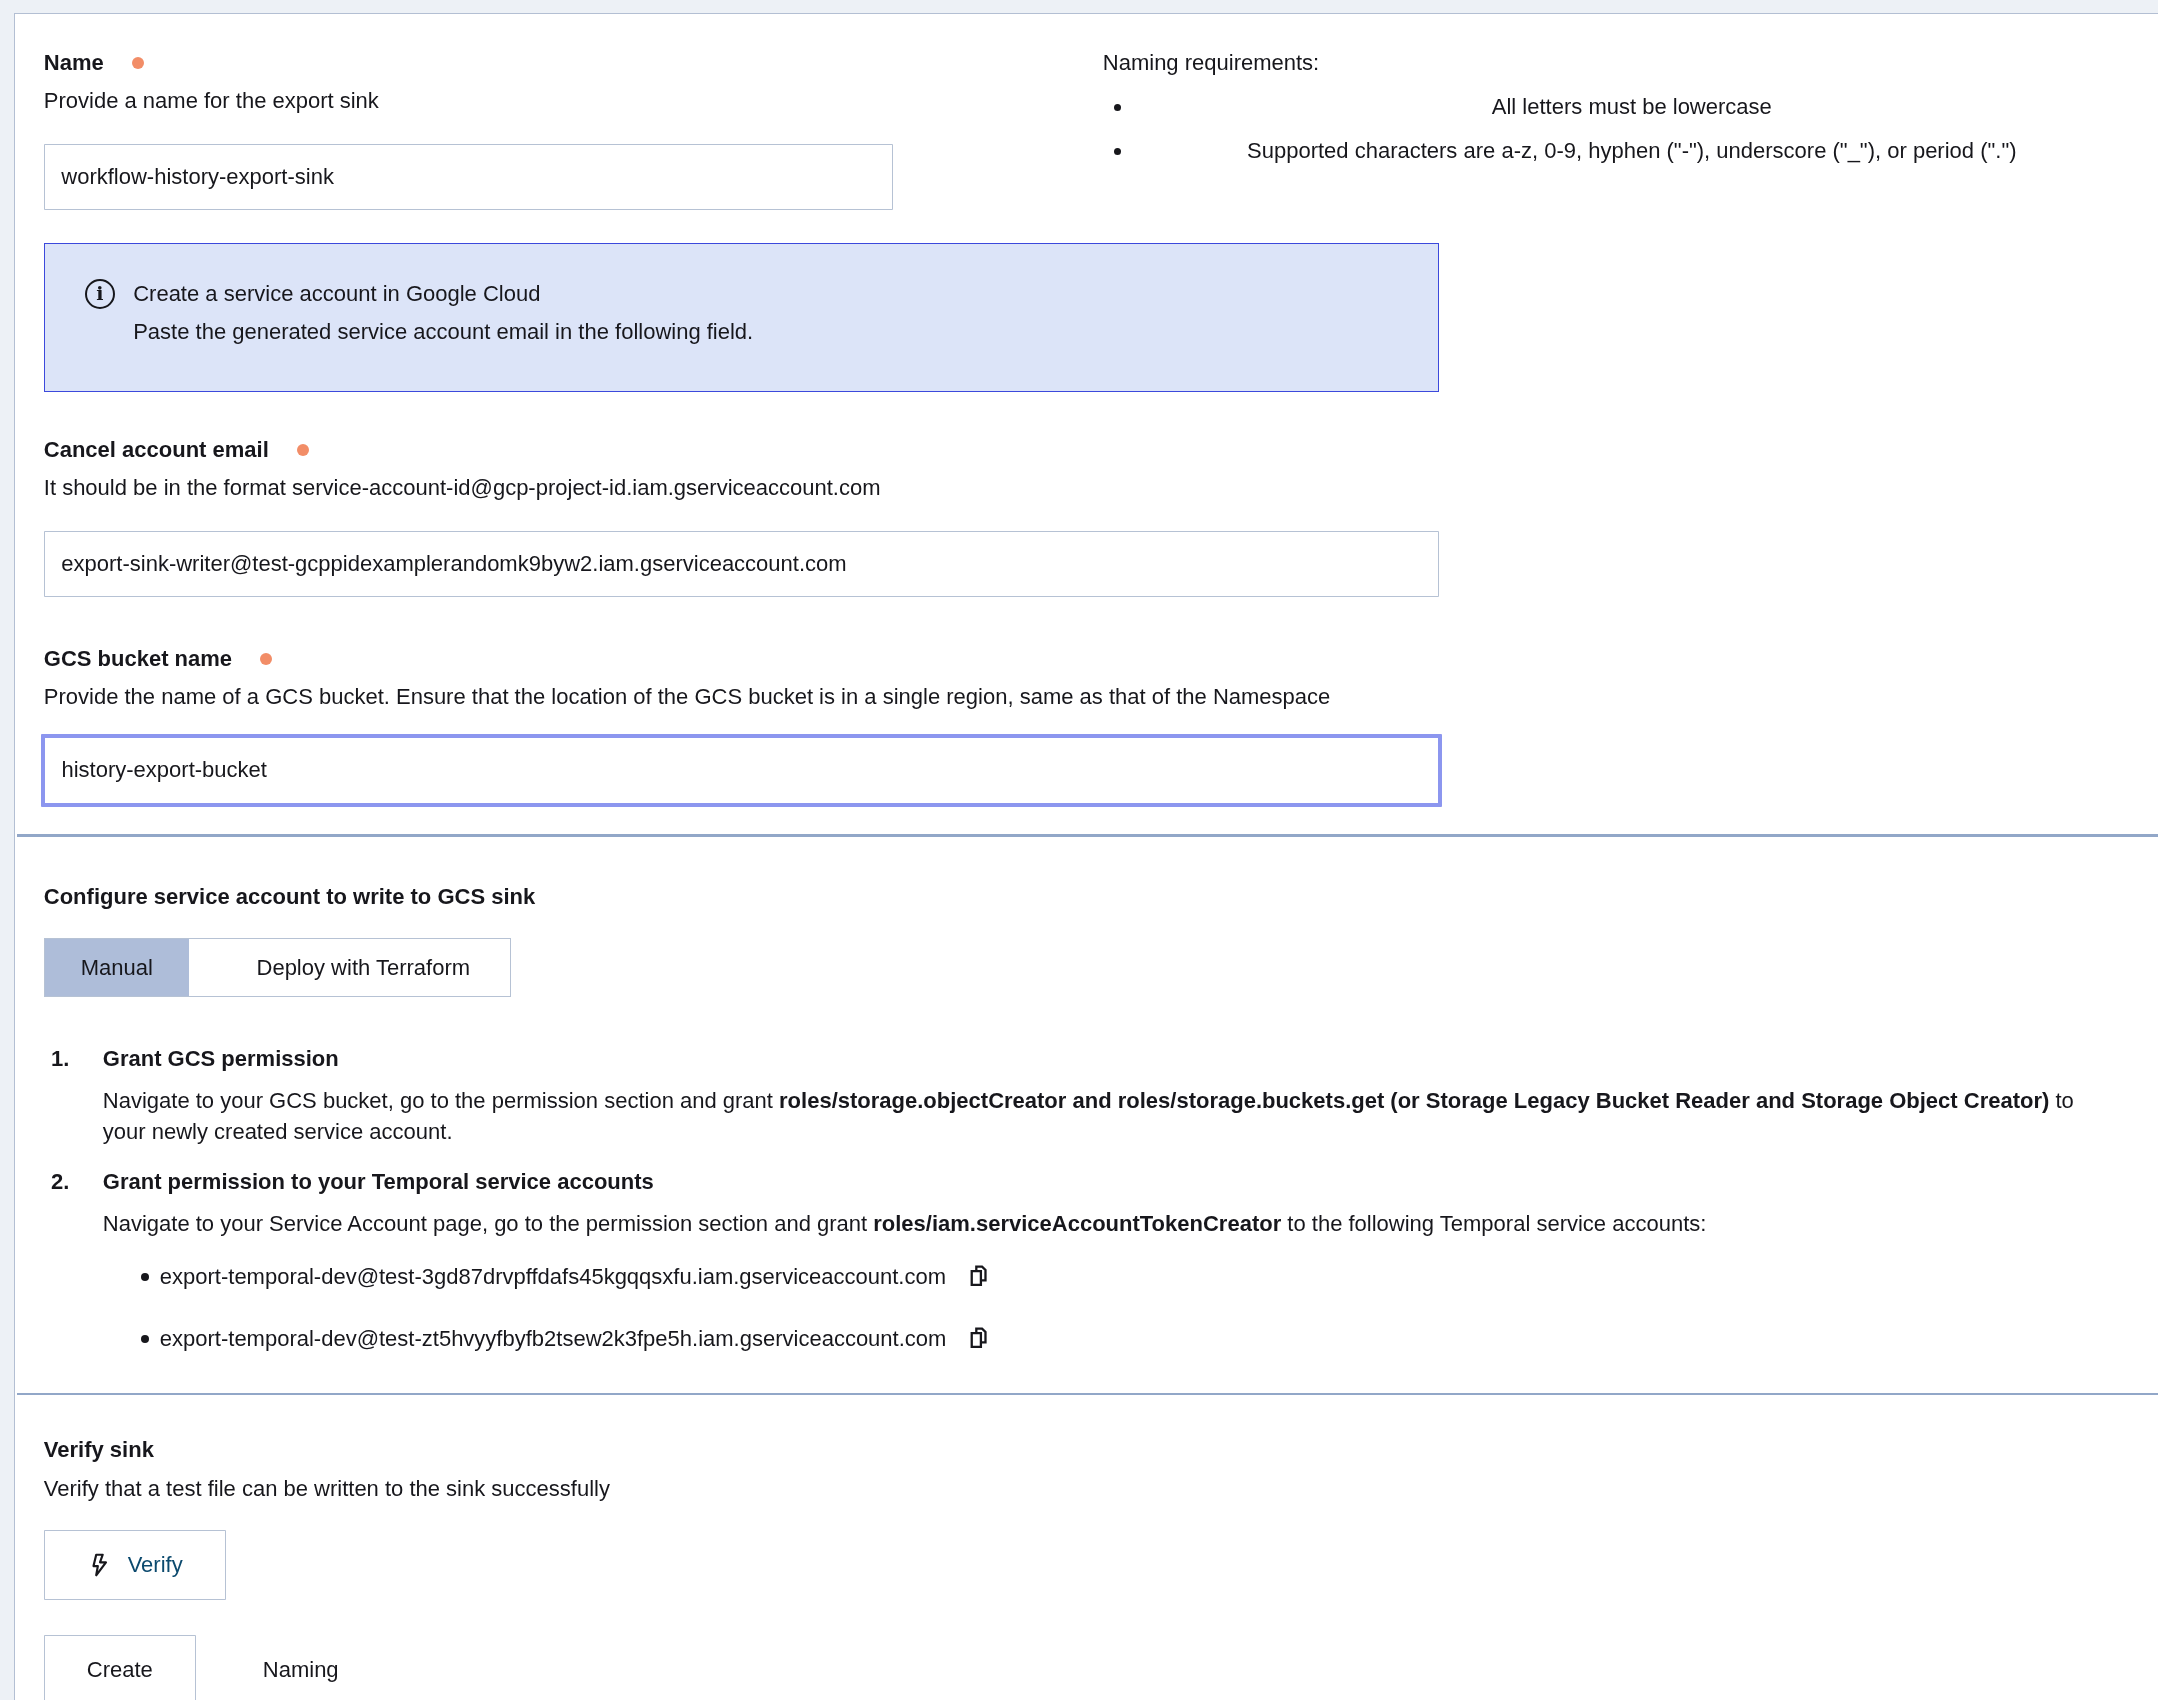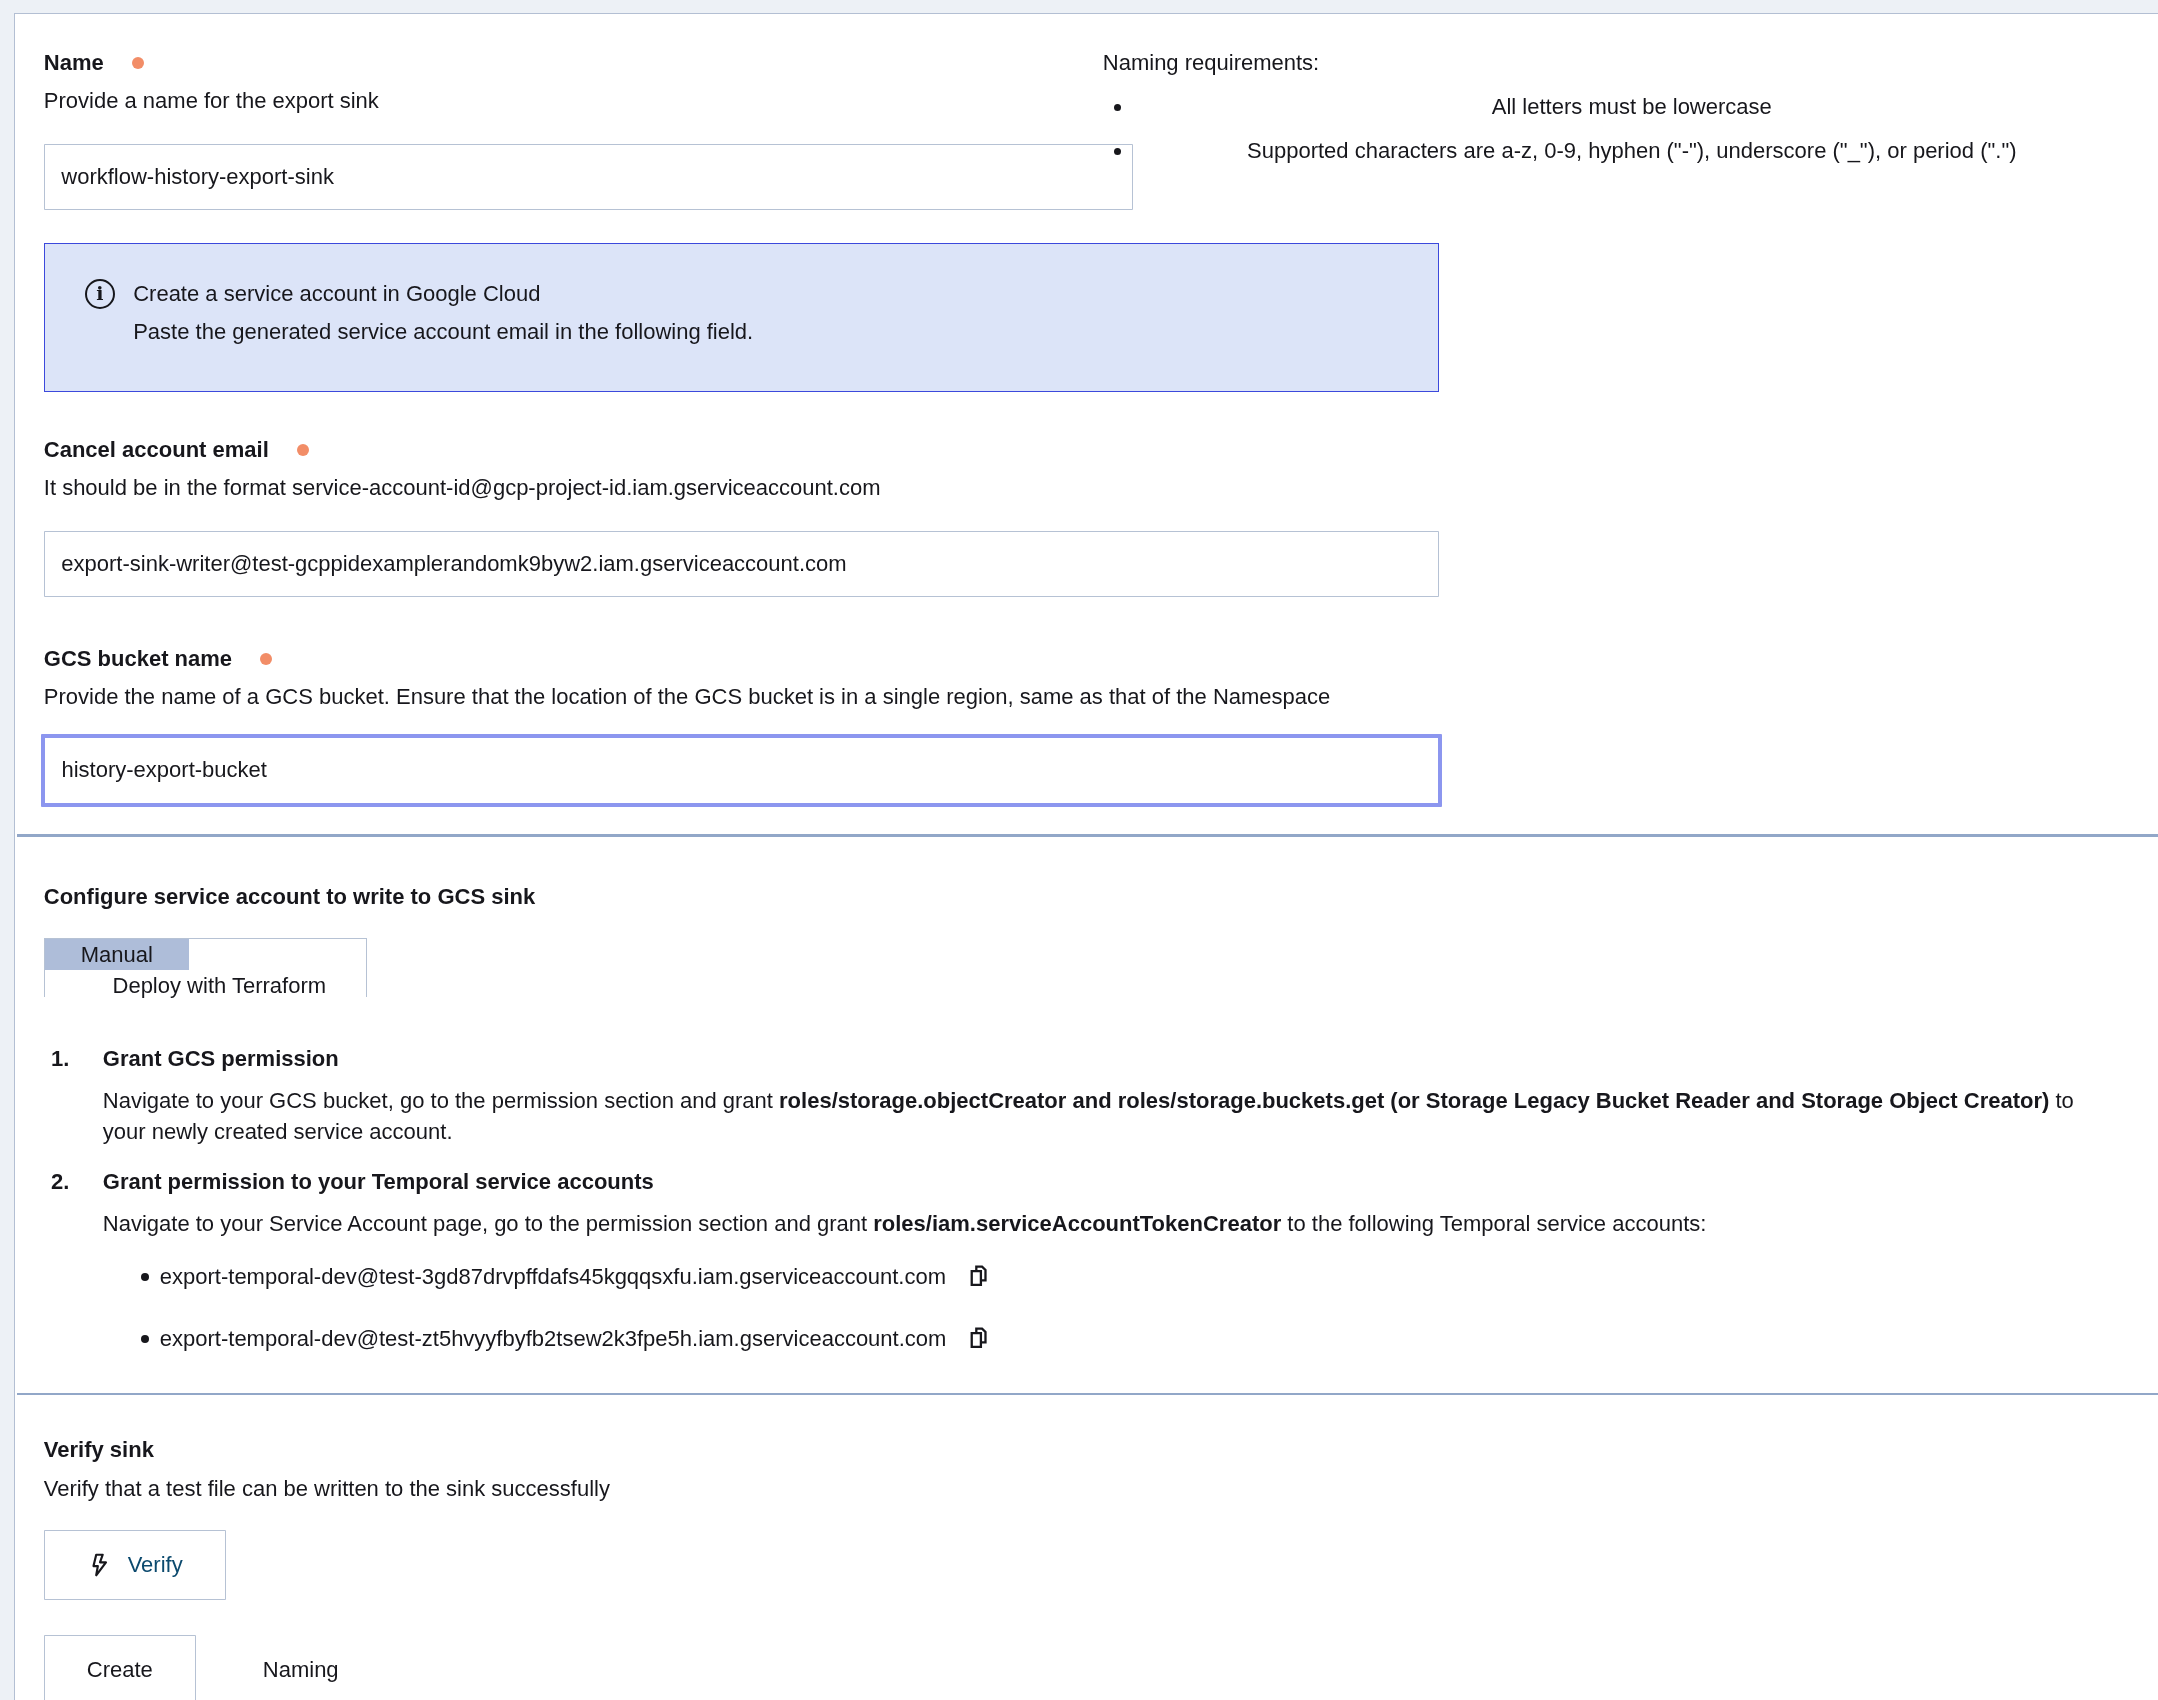--- a/index.html
+++ b/index.html
@@ -24,7 +24,7 @@
   .field-desc { margin-top:7.3px; }
 
   .text-input {
-    display:block; margin-top:27.5px; height:66px; width:1089px;
+    display:block; margin-top:27.5px; height:66px; width:849px;
     border:1.8px solid #b6c2d4; border-radius:0.9px; background:#fff;
     padding:0 16.5px; font:inherit; color:#17171c; outline:none;
   }

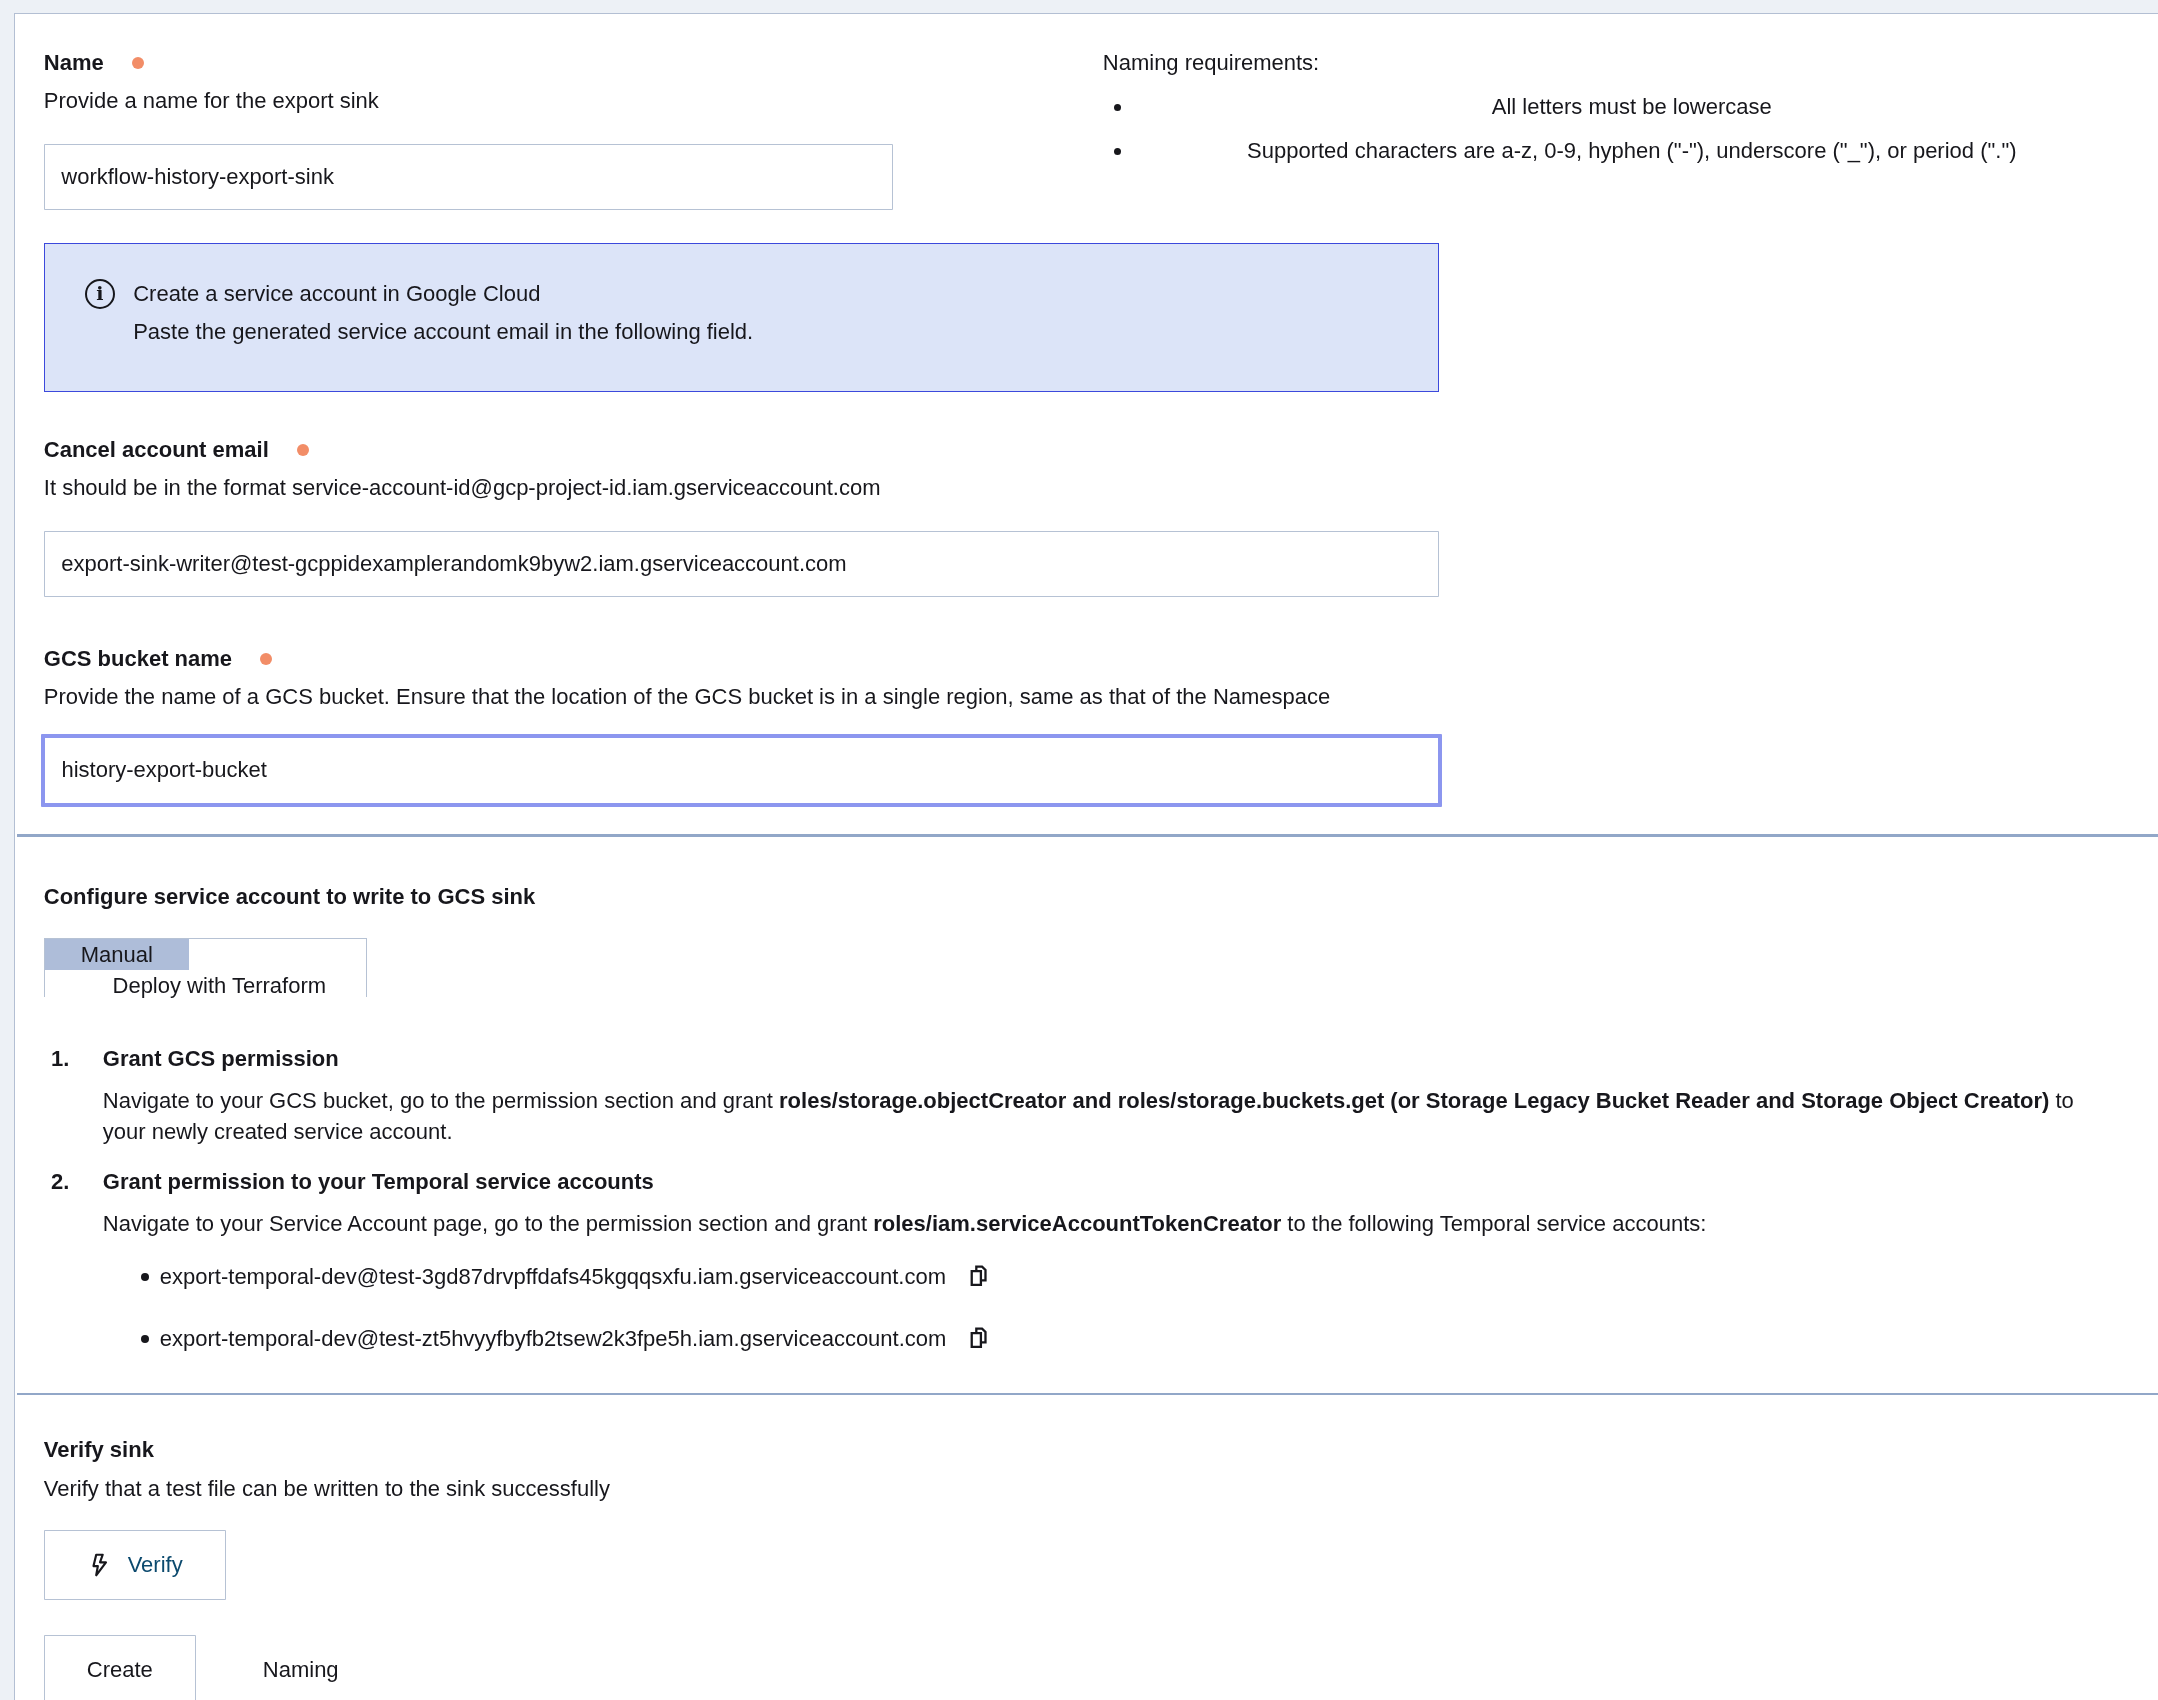--- a/index.html
+++ b/index.html
@@ -56,7 +56,7 @@
   .divider.d2 { margin-top:39px; }
 
   .configure-title { margin-top:44px; font-weight:bold; }
-  .tabs { margin-top:26px; display:inline-flex; border:1.8px solid #b6c2d4; height:59px;flex-direction:column; }
+  .tabs { margin-top:26px; display:inline-flex; border:1.8px solid #b6c2d4; height:59px; }
   .tab { display:flex; align-items:center; justify-content:center; cursor:default; }
   .tab.selected { width:144px; background:#aebdd9; }
   .tab.plain { width:321px; background:#ffffff;padding-left:28px; }

